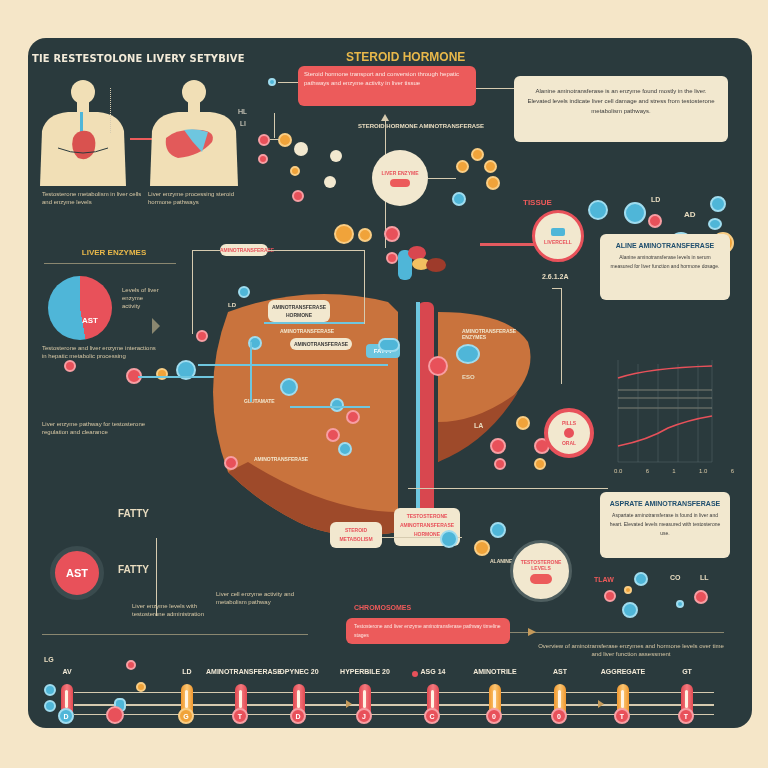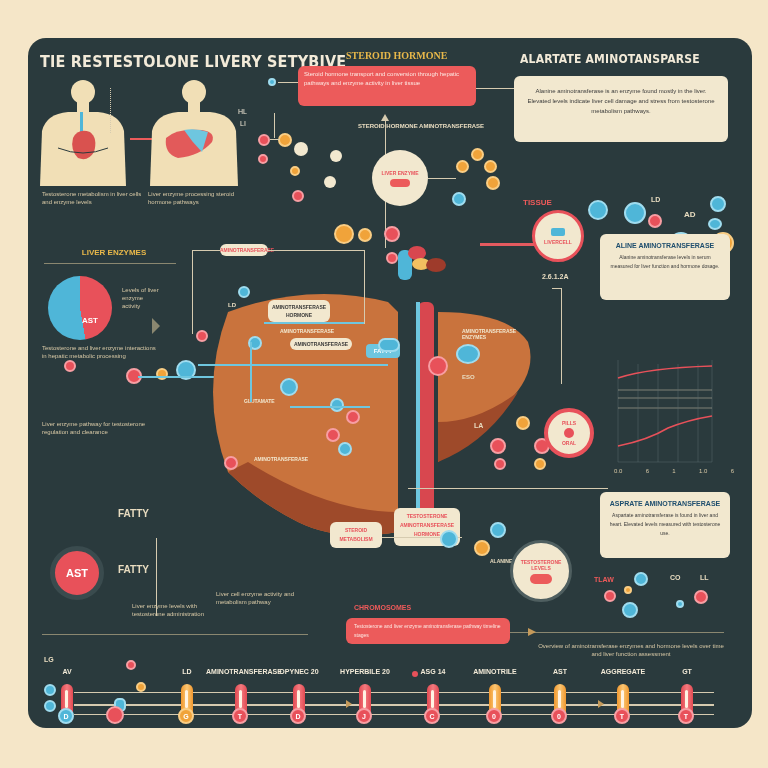--- a/index.html
+++ b/index.html
@@ -32,7 +32,7 @@
 
 <div class="panel">
 
-  <div class="abs title" style="left:12px;top:14px;font-size:16px;">TIE RESTESTOLONE LIVERY SETYBIVE</div>
+  <div class="abs title" style="left:4px;top:14px;font-size:11px;">TIE RESTESTOLONE LIVERY SETYBIVE</div>
 
   <svg class="abs" style="left:0;top:38px;" width="130" height="110">
     <circle cx="55" cy="16" r="12" fill="#f1dfb6"></circle>

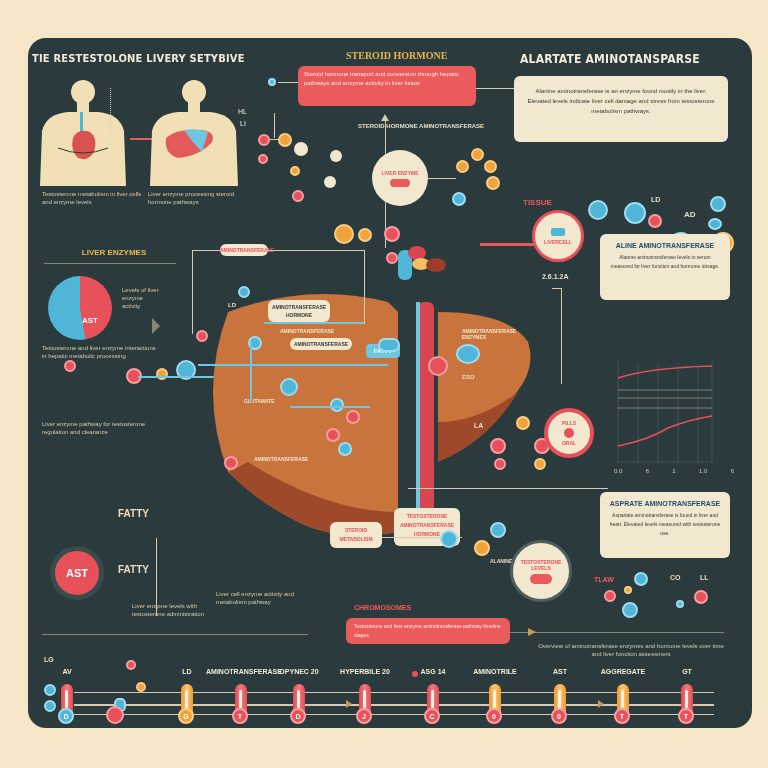--- a/index.html
+++ b/index.html
@@ -65,7 +65,7 @@
   <div class="abs tiny" style="left:14px;top:152px;width:100px;">Testosterone metabolism in liver cells and enzyme levels</div>
   <div class="abs tiny" style="left:120px;top:152px;width:100px;">Liver enzyme processing steroid hormone pathways</div>
 
-  <div class="abs gold" style="left:318px;top:12px;font-size:10px;font-weight:bold;font-family:Liberation Serif, serif;">STEROID HORMONE</div>
+  <div class="abs gold" style="left:318px;top:12px;font-size:12px;font-weight:bold;">STEROID HORMONE</div>
   <div class="abs redcard" style="left:270px;top:28px;width:178px;height:40px;font-size:6px;line-height:9px;padding:4px 6px;box-sizing:border-box;">Steroid hormone transport and conversion through hepatic pathways and enzyme activity in liver tissue</div>
   <div class="abs" style="left:250px;top:44px;width:20px;height:1px;background:#d6cbb0;"></div>
   <div class="node n-blue" style="left:240px;top:40px;width:8px;height:8px;"></div>

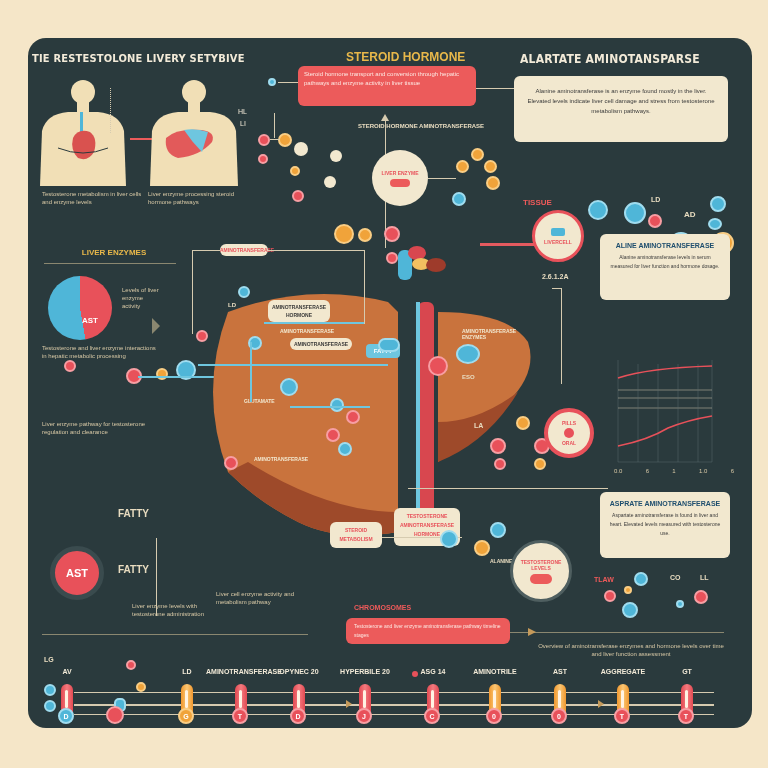--- a/index.html
+++ b/index.html
@@ -93,7 +93,6 @@
   <div class="node n-orange" style="left:262px;top:128px;width:10px;height:10px;"></div>
   <div class="node n-red" style="left:264px;top:152px;width:12px;height:12px;"></div>
 
-  <div class="abs title" style="left:492px;top:14px;font-size:12px;">ALARTATE AMINOTANSPARSE</div>
   <div class="abs card" style="left:486px;top:38px;width:214px;height:66px;font-size:6px;line-height:10px;color:#3a3a3a;padding:10px 12px;box-sizing:border-box;text-align:center;">Alanine aminotransferase is an enzyme found mostly in the liver. Elevated levels indicate liver cell damage and stress from testosterone metabolism pathways.</div>
   <div class="abs red" style="left:495px;top:160px;font-size:8px;font-weight:bold;">TISSUE</div>
 

